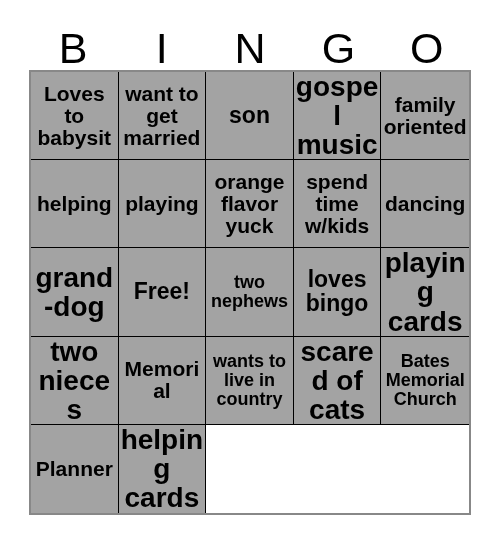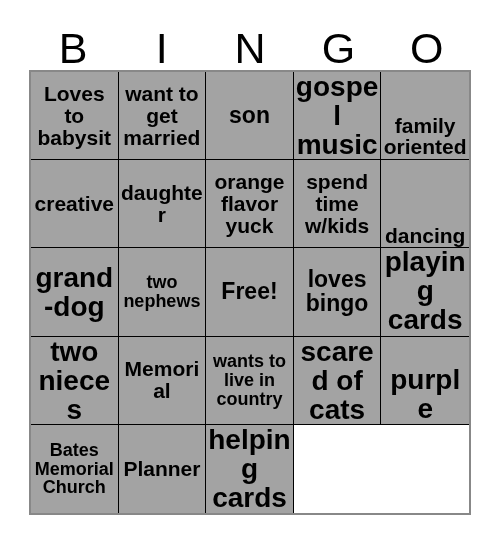--- a/index.html
+++ b/index.html
@@ -66,7 +66,7 @@
     background: #a3a3a3;
     font-weight: bold;
   }
-  .cell:nth-child(5n) { border-right: none; align-items: flex-end; }
+  .cell:nth-child(5n) { border-right: none; }
   .cell:nth-child(n+21) { border-bottom: none; }
   .cell-text {
     display: block;

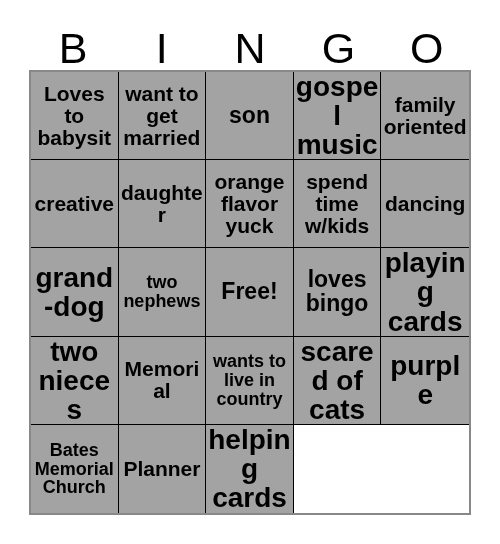--- a/index.html
+++ b/index.html
@@ -109,7 +109,7 @@
         <span class="cell-text sz-md">family oriented</span>
       </div>
       <div class="cell">
-        <span class="cell-text sz-md">creative</span>
+        <span class="cell-text sz-md">helping</span>
       </div>
       <div class="cell">
         <span class="cell-text sz-md">daughter</span>

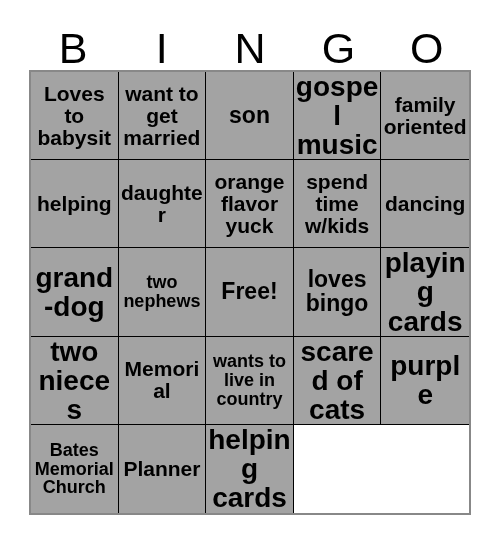--- a/index.html
+++ b/index.html
@@ -112,7 +112,7 @@
         <span class="cell-text sz-md">helping</span>
       </div>
       <div class="cell">
-        <span class="cell-text sz-md">daughter</span>
+        <span class="cell-text sz-md">playing</span>
       </div>
       <div class="cell">
         <span class="cell-text sz-md">orange flavor yuck</span>

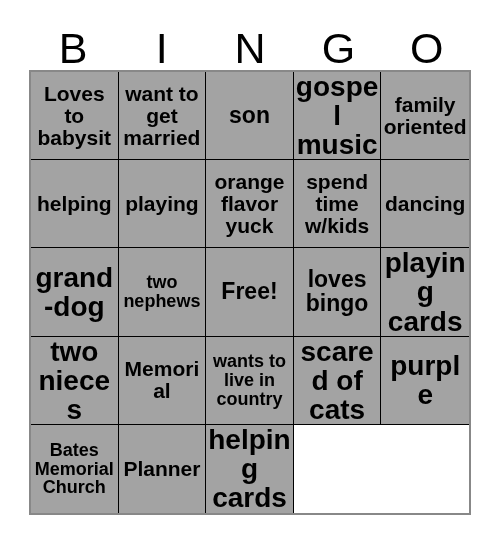--- a/index.html
+++ b/index.html
@@ -127,10 +127,10 @@
         <span class="cell-text sz-lg">grand-dog</span>
       </div>
       <div class="cell">
-        <span class="cell-text sz-sm">two nephews</span>
+        <span class="cell-text sz-xl">Free!</span>
       </div>
       <div class="cell">
-        <span class="cell-text sz-xl">Free!</span>
+        <span class="cell-text sz-sm">two nephews</span>
       </div>
       <div class="cell">
         <span class="cell-text sz-xl">loves bingo</span>

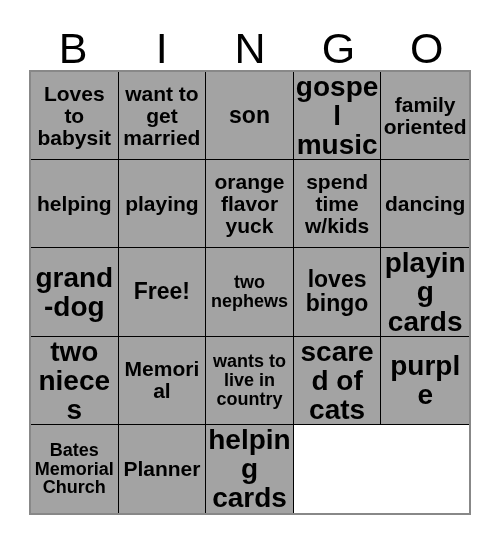--- a/index.html
+++ b/index.html
@@ -151,9 +151,6 @@
         <span class="cell-text sz-lg">scared of cats</span>
       </div>
       <div class="cell">
-        <span class="cell-text sz-lg">purple</span>
-      </div>
-      <div class="cell">
         <span class="cell-text sz-sm">Bates Memorial Church</span>
       </div>
       <div class="cell">

